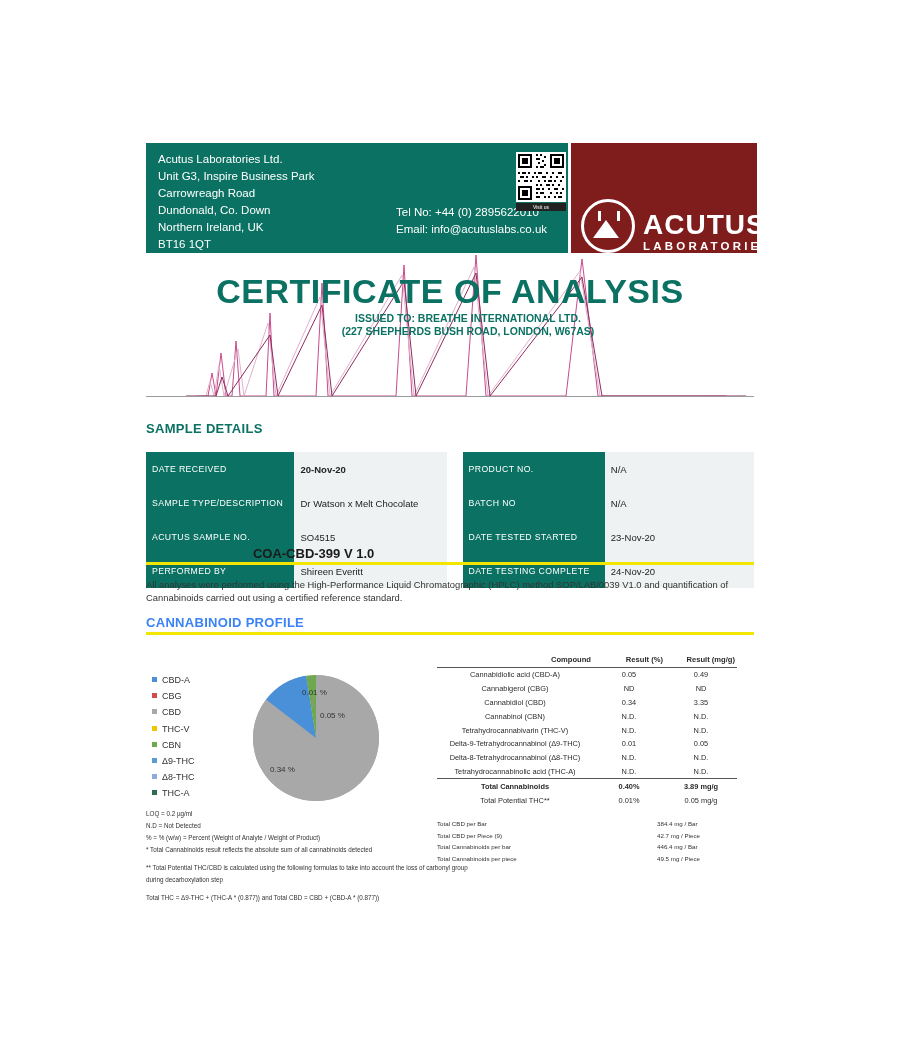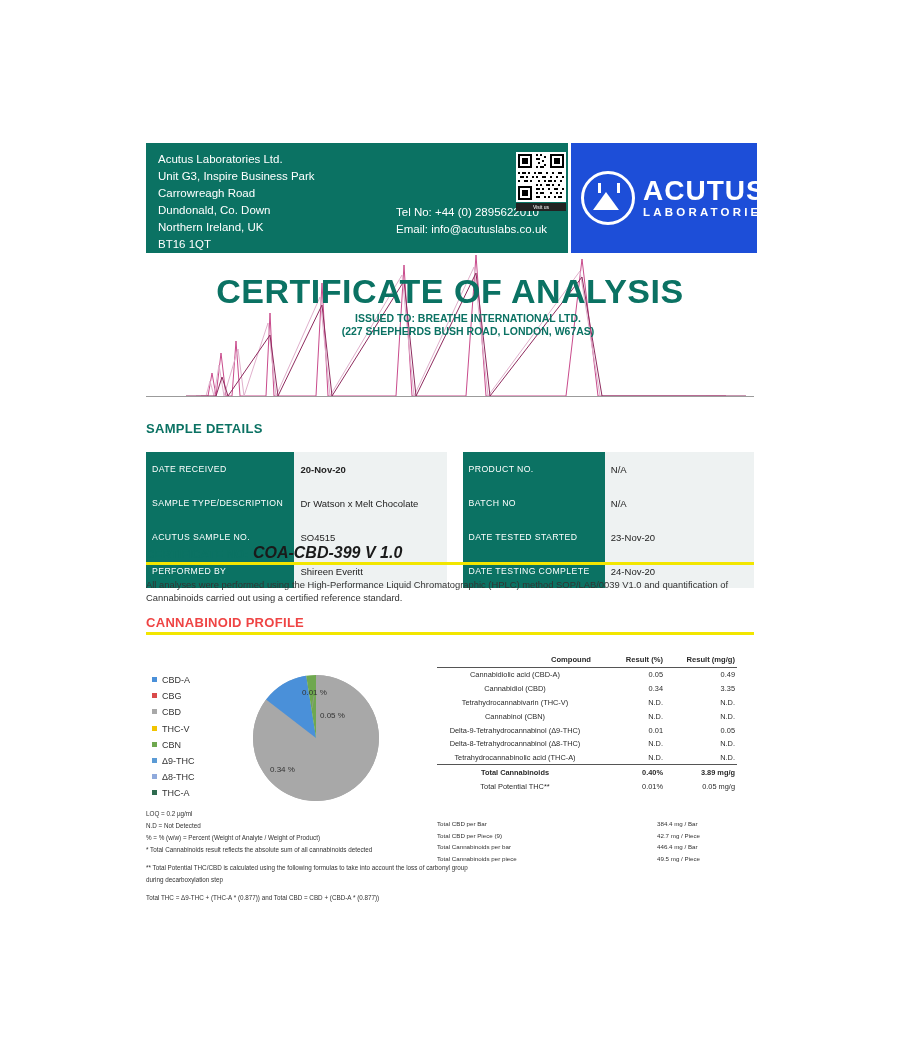--- a/index.html
+++ b/index.html
@@ -19,7 +19,7 @@
   .qr svg{display:block;}
   .qr-cap{position:absolute;left:370px;top:60px;width:50px;text-align:center;font-size:5px;color:#ffffff;background:#222;padding:1px 0;}
   .logo-box{position:absolute;left:422px;top:0;width:186px;height:110px;background:#ffffff;border-left:3px solid #ffffff;}
-  .logo-inner{position:absolute;left:0;top:0;width:186px;height:110px;background:#1d4ed8;display:flex;align-items:center;padding-left:10px;box-sizing:border-box;}
+  .logo-inner{position:absolute;left:0;top:0;width:186px;height:110px;background:#7f1d1d;display:flex;align-items:flex-end;padding-left:10px;box-sizing:border-box;}
   .logo-mark{width:48px;height:48px;border-radius:50%;border:3px solid #ffffff;position:relative;flex:none;}
   .logo-mark:before{content:"";position:absolute;left:14px;top:9px;width:16px;height:10px;border-left:3px solid #fff;border-right:3px solid #fff;}
   .logo-mark:after{content:"";position:absolute;left:9px;top:18px;width:0;height:0;border-left:13px solid transparent;border-right:13px solid transparent;border-bottom:18px solid #fff;}

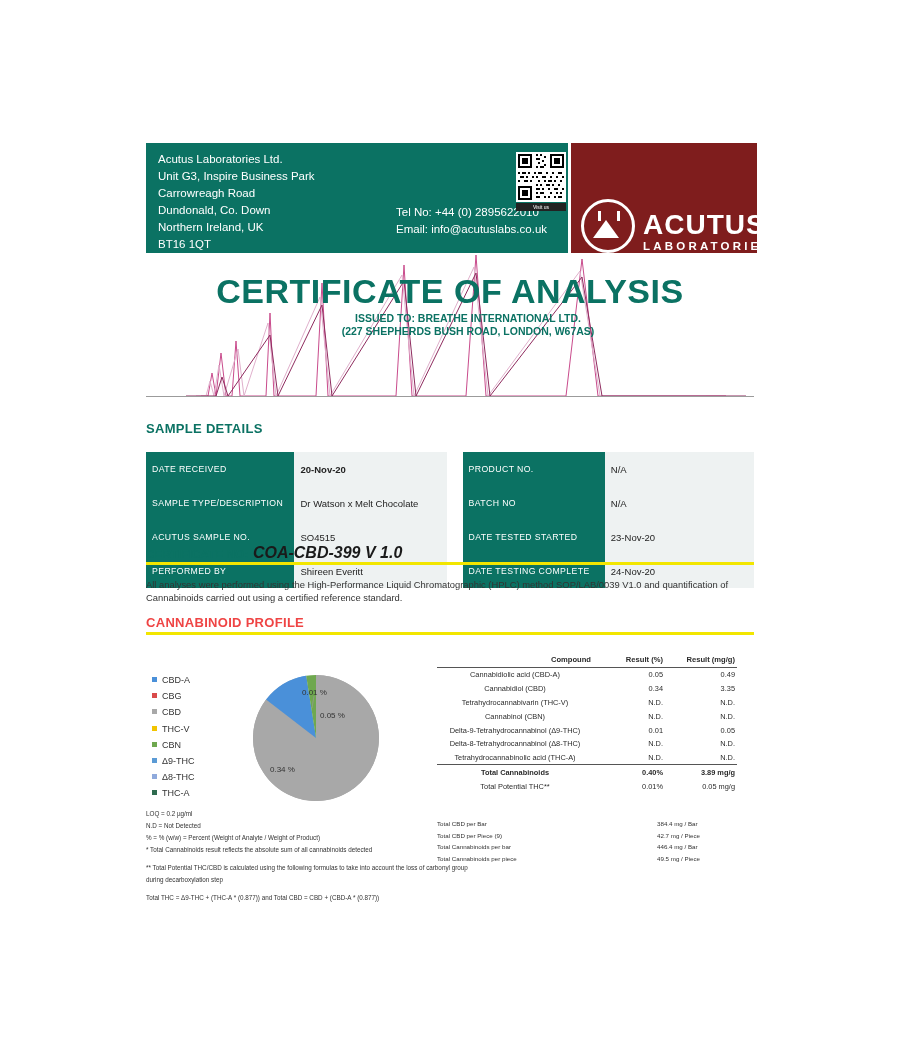--- a/index.html
+++ b/index.html
@@ -49,7 +49,7 @@
   
   .certno{position:absolute;left:146px;top:544px;width:608px;}
   .certno .k{font-size:11.5px;font-weight:bold;color:#0b7263;letter-spacing:0.2px;}
-  .certno .v{font-size:16px;font-weight:bold;color:#1a1a1a;font-style:italic;}
+  .certno .v{font-size:13px;font-weight:bold;color:#1a1a1a;}
   .certno-rule{position:absolute;left:146px;top:562px;width:608px;height:2.5px;background:#f2e600;}
 
   .para{position:absolute;left:146px;top:578px;width:608px;font-size:9.4px;line-height:13px;color:#333;}

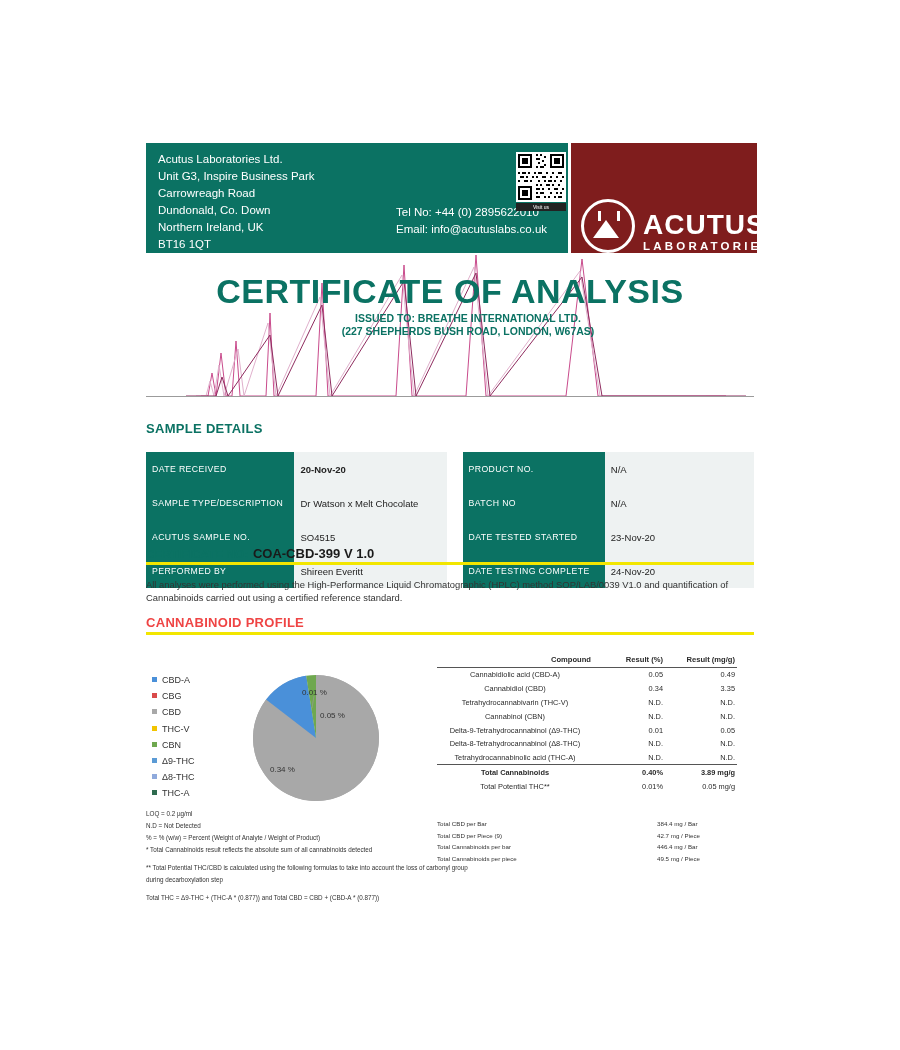--- a/index.html
+++ b/index.html
@@ -55,7 +55,7 @@
   .para{position:absolute;left:146px;top:578px;width:608px;font-size:9.4px;line-height:13px;color:#333;}
 
   
-  .cp-title{position:absolute;left:146px;top:615px;font-size:13px;font-weight:bold;color:#ef4444;letter-spacing:0.3px;}
+  .cp-title{position:absolute;left:146px;top:615px;font-size:13px;font-weight:bold;color:#3b82f6;letter-spacing:0.3px;}
   .cp-rule{position:absolute;left:146px;top:632px;width:608px;height:2.5px;background:#f2e600;}
 
   

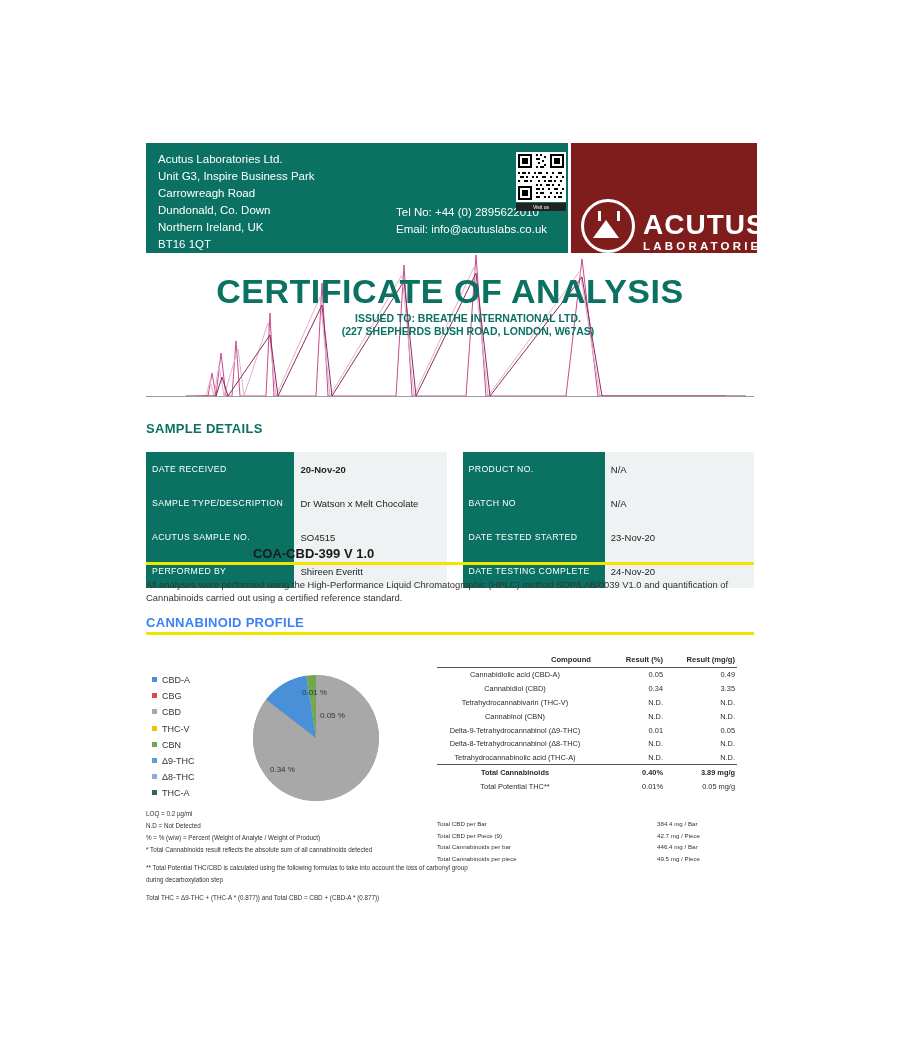--- a/index.html
+++ b/index.html
@@ -71,7 +71,7 @@
   .rt th{font-weight:bold;font-size:7.6px;padding:3px 2px;border-bottom:1px solid #555;text-align:right;}
   .rt td{padding:2.4px 2px;}
   .rt td.c1{text-align:center;padding-left:2px;}
-  .rt td.c2,.rt td.c3{text-align:right;}
+  .rt td.c2,.rt td.c3{text-align:center;}
   .rt tr.totalrow td{border-top:1px solid #555;font-weight:bold;padding-top:3px;}
   .rt tr.sub td{font-size:7.4px;}
 

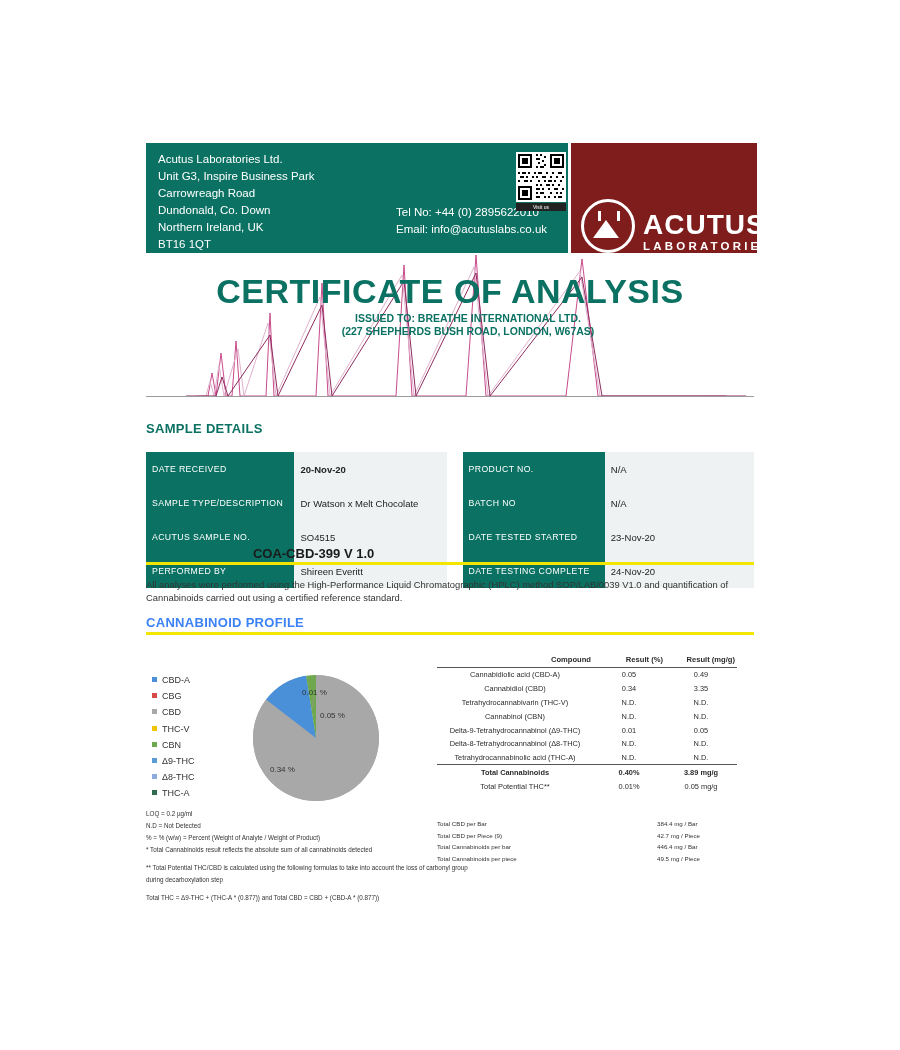--- a/index.html
+++ b/index.html
@@ -295,6 +295,11 @@
         <td class="c3">0.49</td>
       </tr>
       <tr>
+        <td class="c1">Cannabigerol (CBG)</td>
+        <td class="c2">ND</td>
+        <td class="c3">ND</td>
+      </tr>
+      <tr>
         <td class="c1">Cannabidiol (CBD)</td>
         <td class="c2">0.34</td>
         <td class="c3">3.35</td>

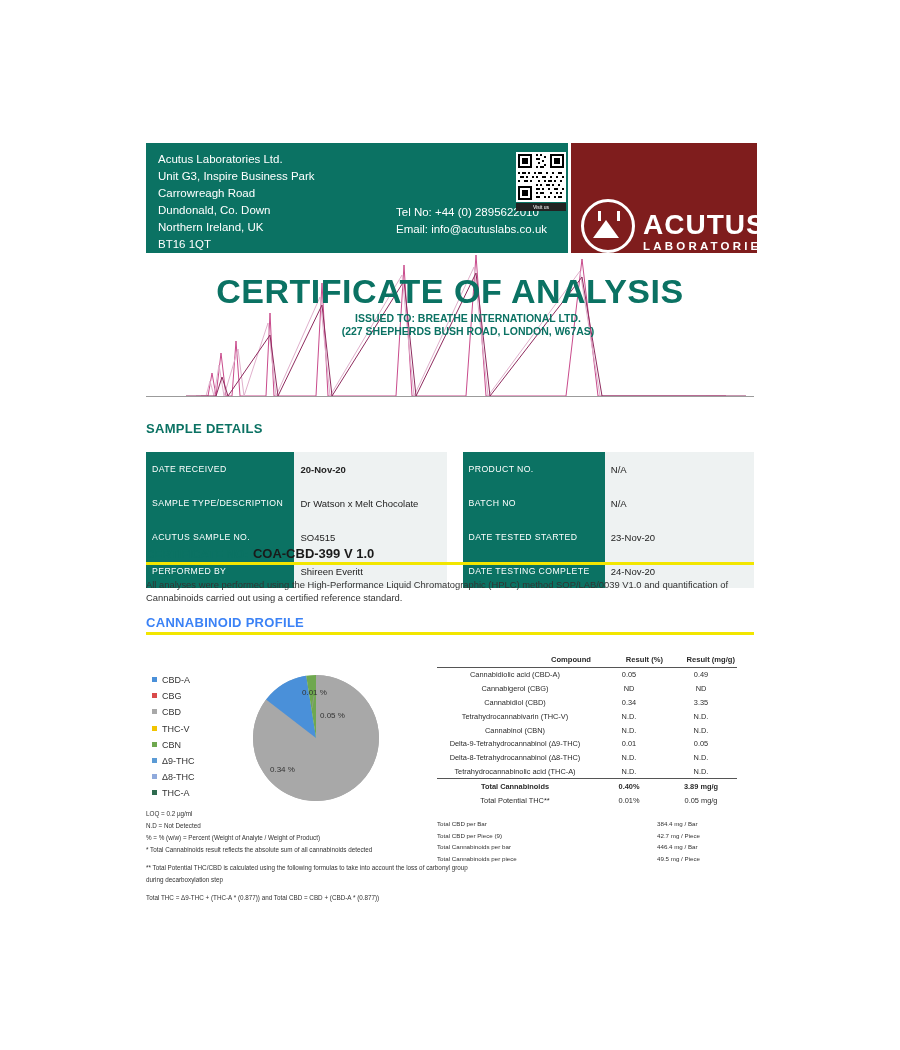--- a/index.html
+++ b/index.html
@@ -305,12 +305,12 @@
         <td class="c3">3.35</td>
       </tr>
       <tr>
-        <td class="c1">Tetrahydrocannabivarin (THC-V)</td>
+        <td class="c1">Cannabinol (CBN)</td>
         <td class="c2">N.D.</td>
         <td class="c3">N.D.</td>
       </tr>
       <tr>
-        <td class="c1">Cannabinol (CBN)</td>
+        <td class="c1">Tetrahydrocannabivarin (THC-V)</td>
         <td class="c2">N.D.</td>
         <td class="c3">N.D.</td>
       </tr>

